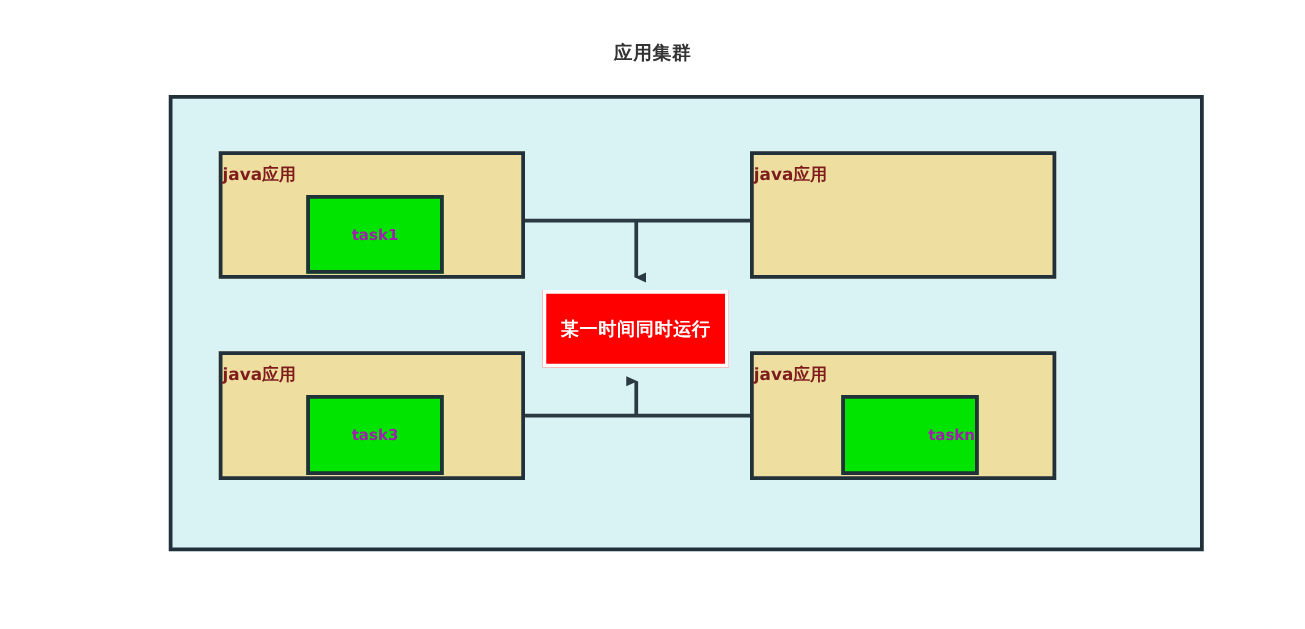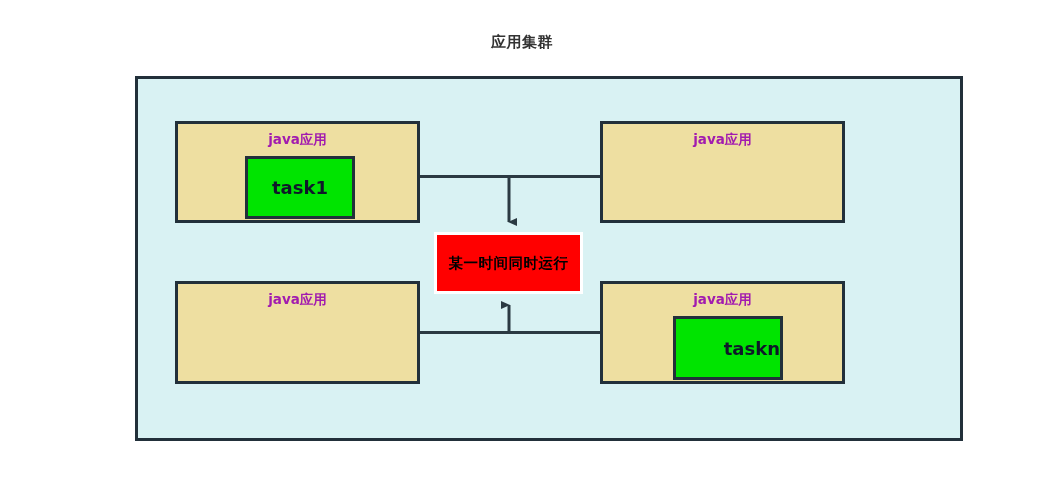--- a/index.html
+++ b/index.html
@@ -52,10 +52,10 @@
     left: 0;
     top: 7px;
     width: 100%;
-    text-align: center;
+    text-align: left;
     font-size: 13.5px;
     font-weight: bold;
-    color: #a21caf;
+    color: #7f1d1d;
   }
   .task-box {
     position: absolute;

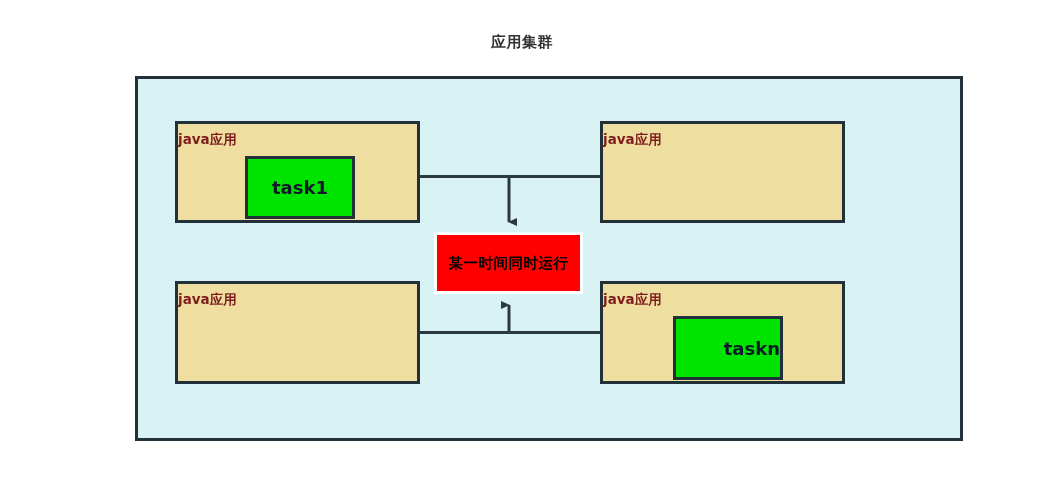--- a/index.html
+++ b/index.html
@@ -67,9 +67,9 @@
     justify-content: center;
   }
   .task-label {
-    font-size: 18px;
+    font-size: 12px;
     font-weight: bold;
-    color: #0f172a;
+    color: #a21caf;
   }
   
   #node-java-app-1 { left: 175px; top: 121px; width: 245px; height: 102px; }

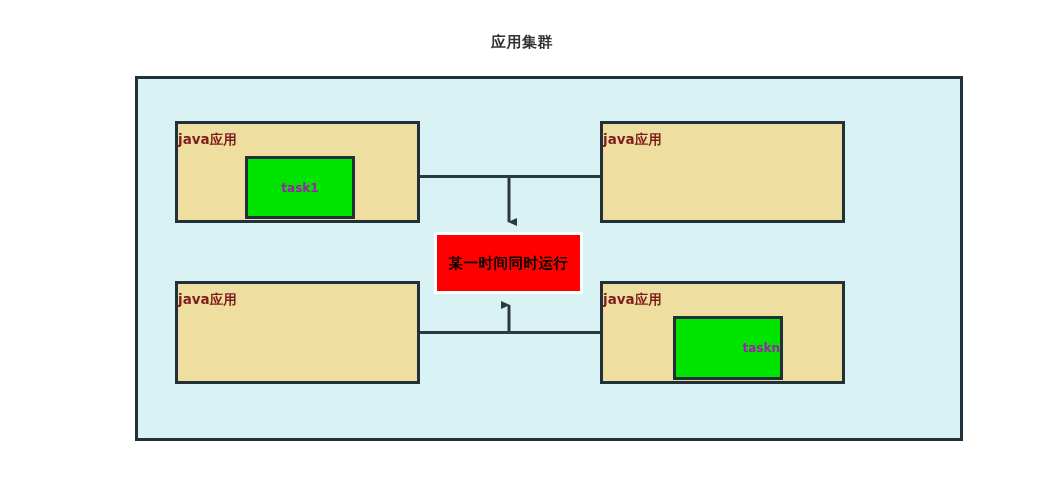--- a/index.html
+++ b/index.html
@@ -98,7 +98,7 @@
   .center-box-label {
     font-size: 14.5px;
     font-weight: bold;
-    color: #000000;
+    color: #ffffff;
     letter-spacing: 0.5px;
   }
   .connector-svg {

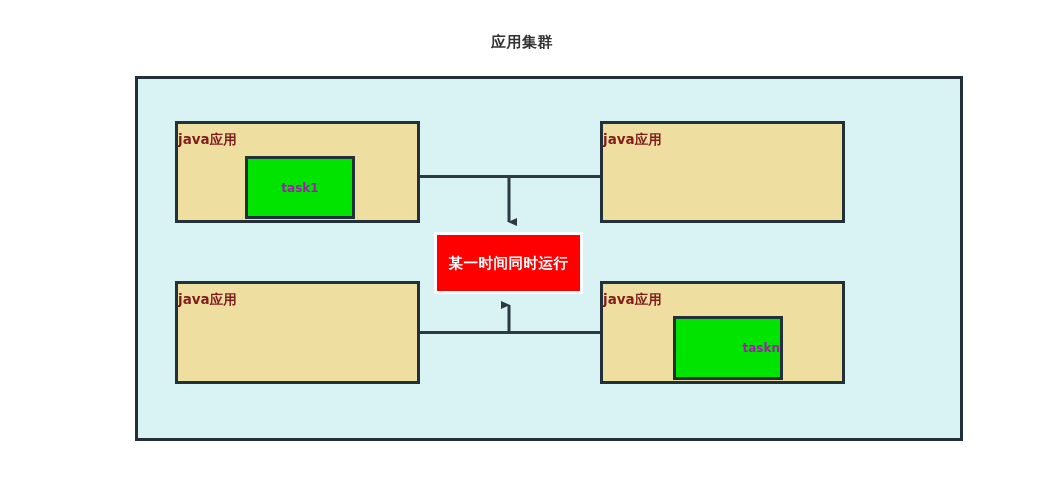--- a/index.html
+++ b/index.html
@@ -151,6 +151,9 @@
 
   <div class="app-node" id="node-java-app-3">
     <div class="app-node-label">java应用</div>
+    <div class="task-box" id="task-box-3">
+      <span class="task-label">task3</span>
+    </div>
   </div>
 
   <div class="app-node" id="node-java-app-4">

